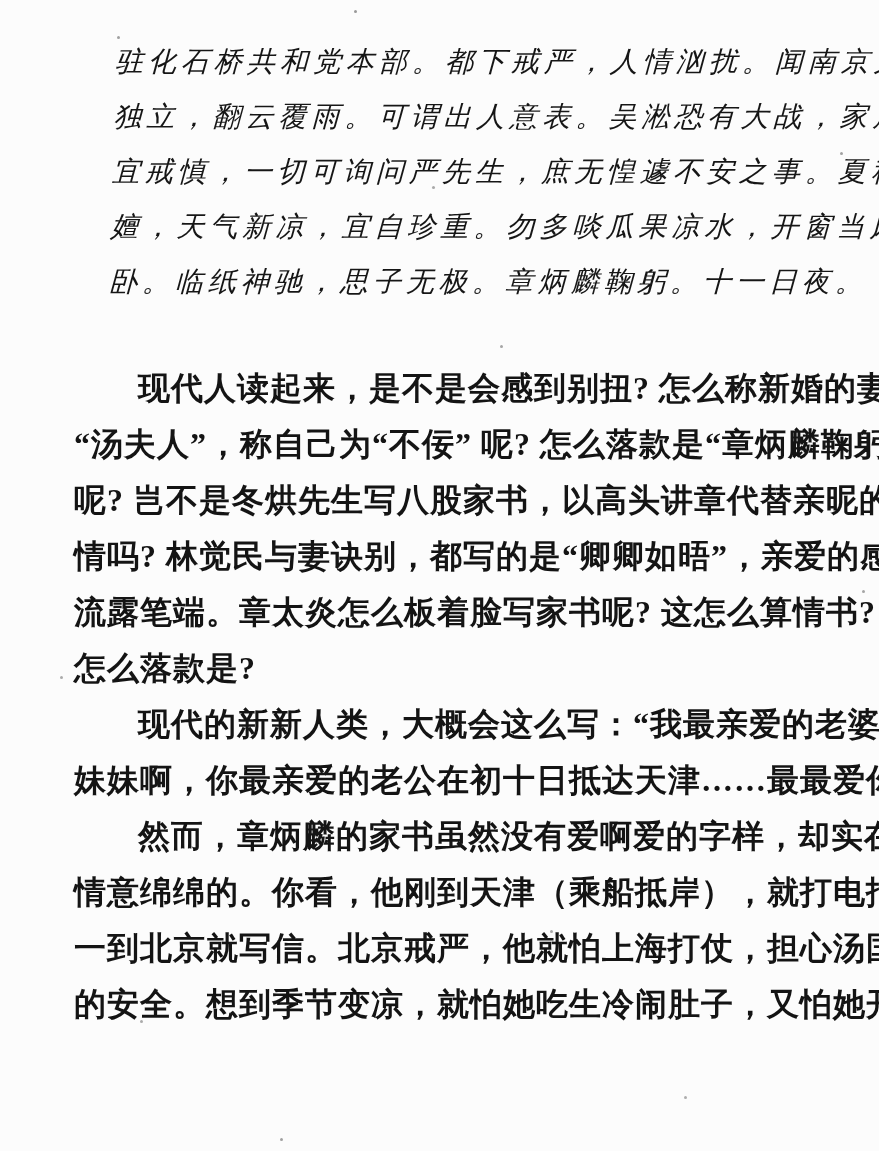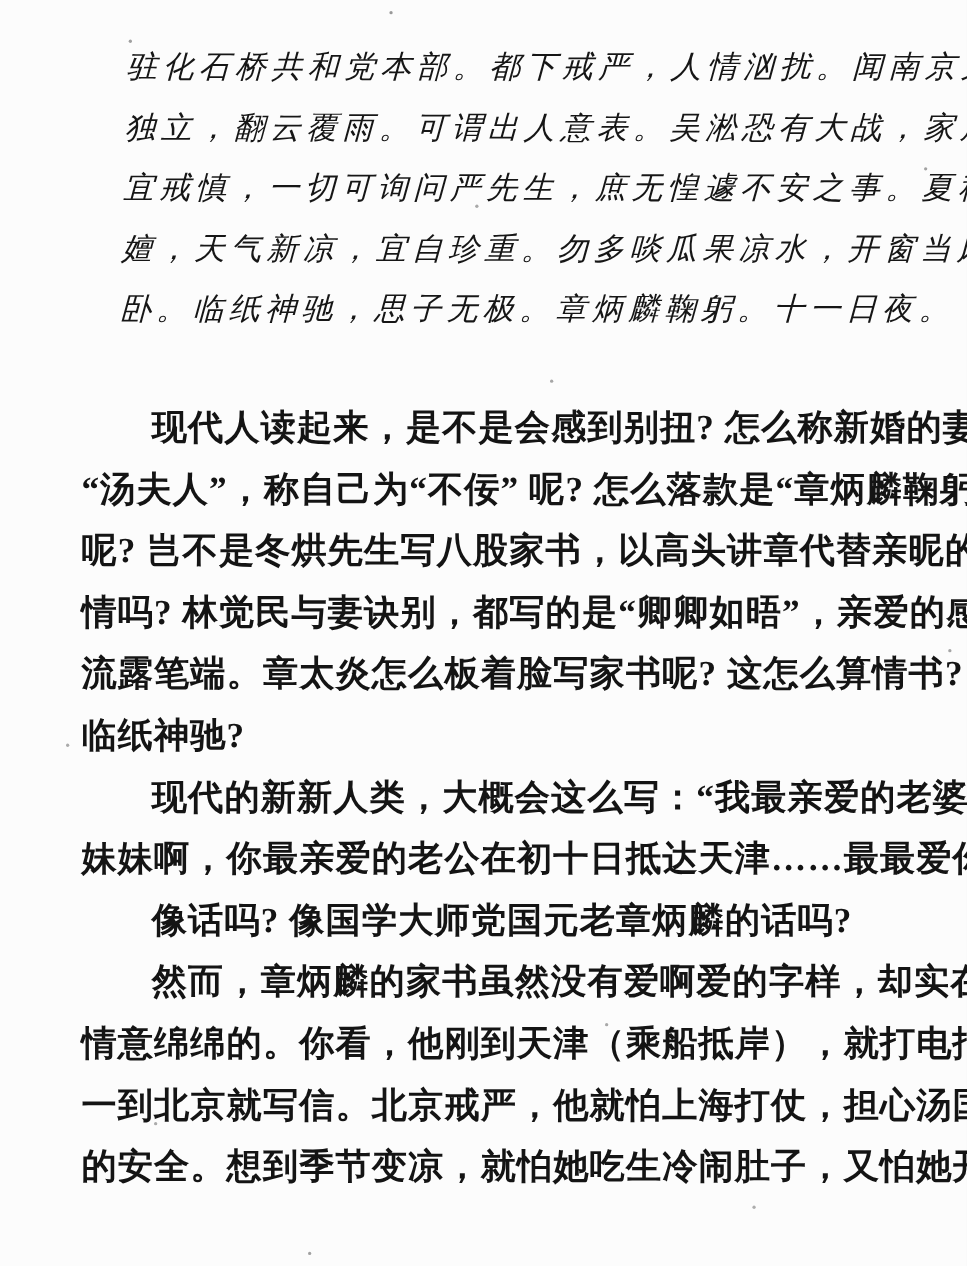--- a/index.html
+++ b/index.html
@@ -97,7 +97,7 @@
       <div class="line">呢? 岂不是冬烘先生写八股家书，以高头讲章代替亲昵的感</div>
       <div class="line">情吗? 林觉民与妻诀别，都写的是“卿卿如晤”，亲爱的感情</div>
       <div class="line">流露笔端。章太炎怎么板着脸写家书呢? 这怎么算情书? 何来</div>
-      <div class="line">临纸神驰?</div>
+      <div class="line">怎么落款是?</div>
     </div>
 
     <div class="para">

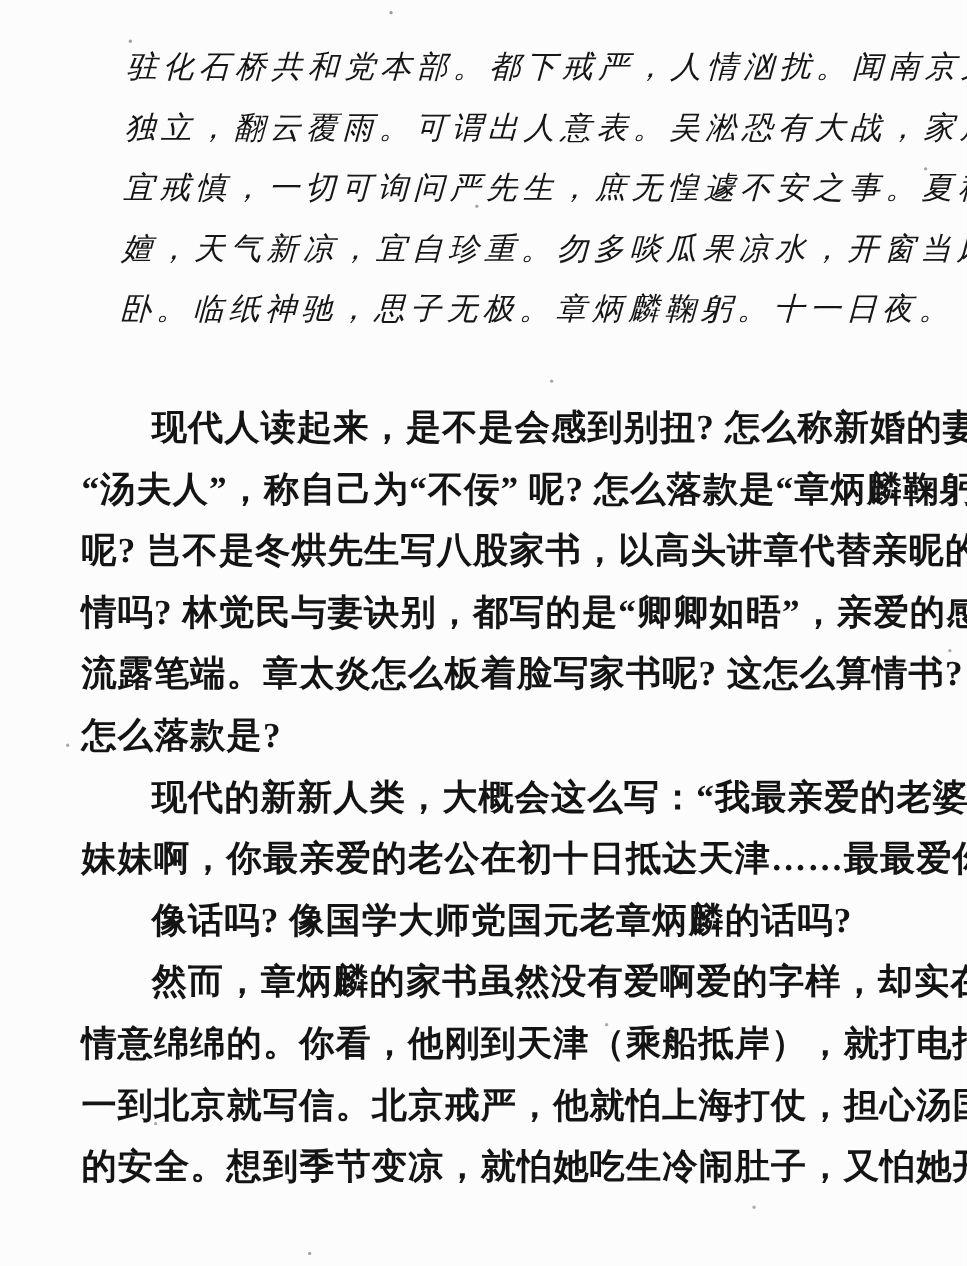--- a/index.html
+++ b/index.html
@@ -105,9 +105,6 @@
       <div class="line">妹妹啊，你最亲爱的老公在初十日抵达天津……最最爱你的</div>
     </div>
 
-    <div class="para">
-      <div class="line indent">像话吗? 像国学大师党国元老章炳麟的话吗?</div>
-    </div>
 
     <div class="para">
       <div class="line indent">然而，章炳麟的家书虽然没有爱啊爱的字样，却实在是</div>

